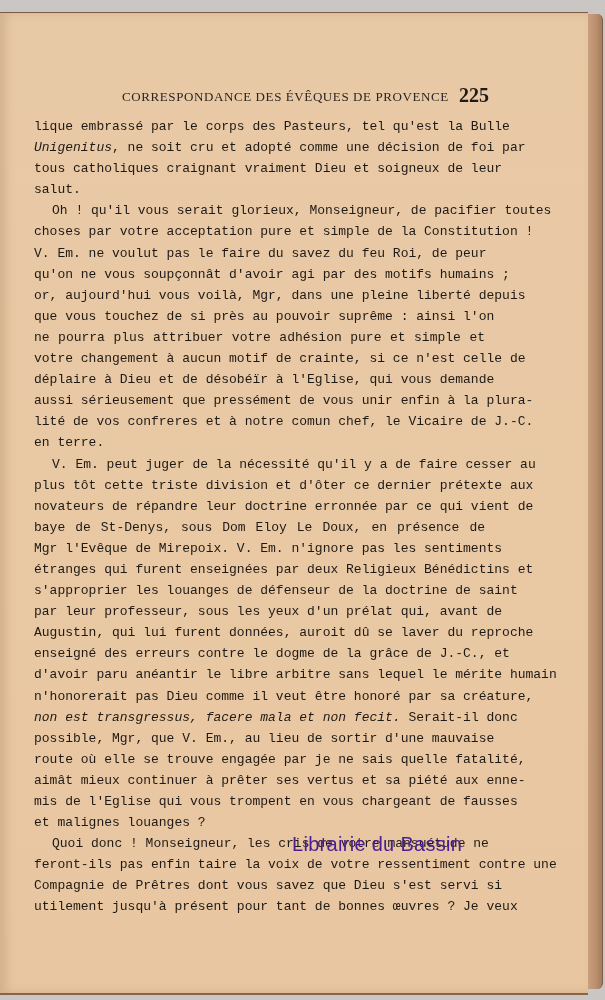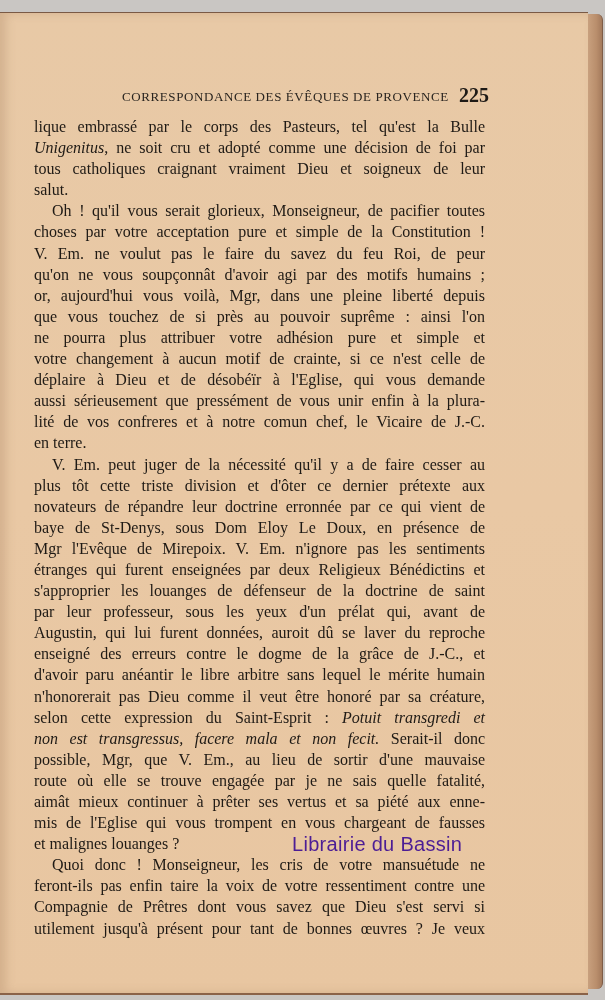--- a/index.html
+++ b/index.html
@@ -34,8 +34,8 @@
   }
   .body-text {
     position: absolute; left: 34px; top: 116px; width: 451px;
-    font-family: Liberation Serif, serif;
-    font-size: 16px; line-height: 21.1px; color: #1f1a15;
+    font-family: Liberation Mono, monospace;
+    font-size: 13px; line-height: 21.1px; color: #1f1a15;
     text-align: justify;
   }
   .line { display: block; white-space: nowrap; text-align-last: justify; height: 21.1px; }

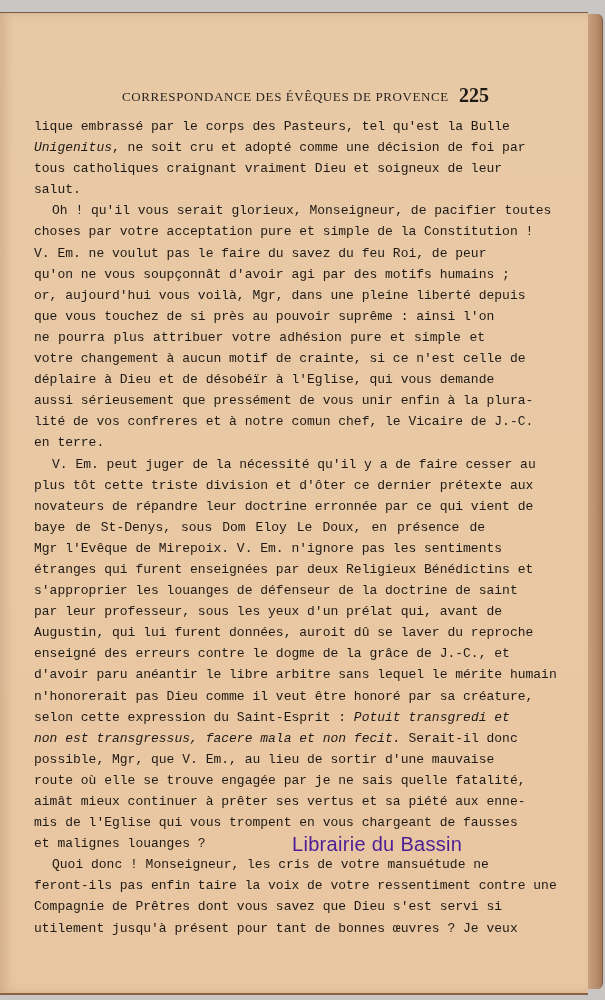--- a/index.html
+++ b/index.html
@@ -88,7 +88,6 @@
   <span class="line">enseigné des erreurs contre le dogme de la grâce de J.-C., et</span>
   <span class="line">d'avoir paru anéantir le libre arbitre sans lequel le mérite humain</span>
   <span class="line">n'honorerait pas Dieu comme il veut être honoré par sa créature,</span>
-  <span class="line">selon cette expression du Saint-Esprit : <i>Potuit transgredi et</i></span>
   <span class="line"><i>non est transgressus, facere mala et non fecit.</i> Serait-il donc</span>
   <span class="line">possible, Mgr, que V. Em., au lieu de sortir d'une mauvaise</span>
   <span class="line">route où elle se trouve engagée par je ne sais quelle fatalité,</span>

